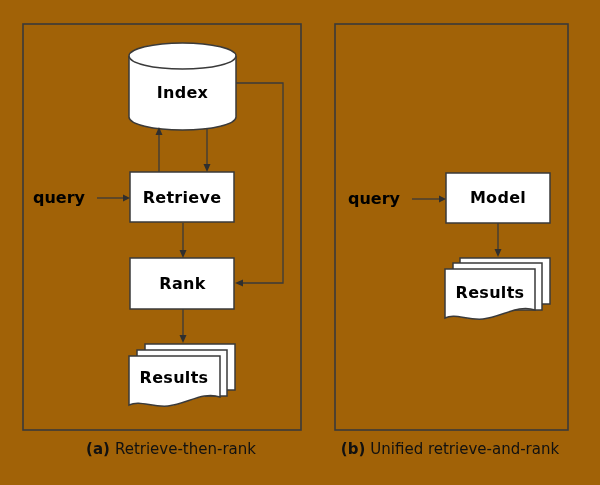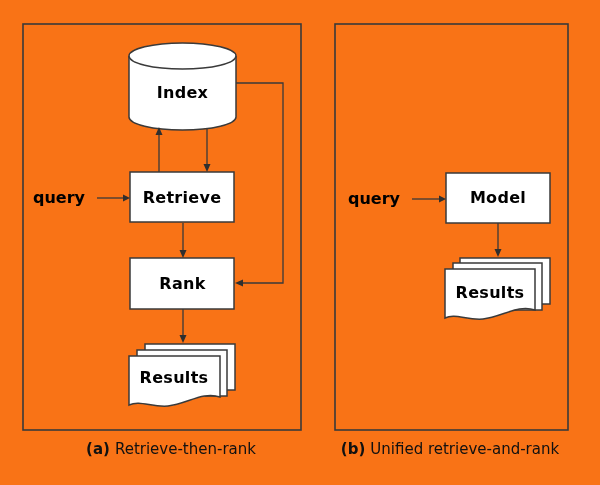--- a/index.html
+++ b/index.html
@@ -14,7 +14,7 @@
     position: relative;
     width: 600px;
     height: 485px;
-    background: #f97316;
+    background: #a16207;
     font-family: "DejaVu Sans", sans-serif;
   }
   svg { display: block; }

